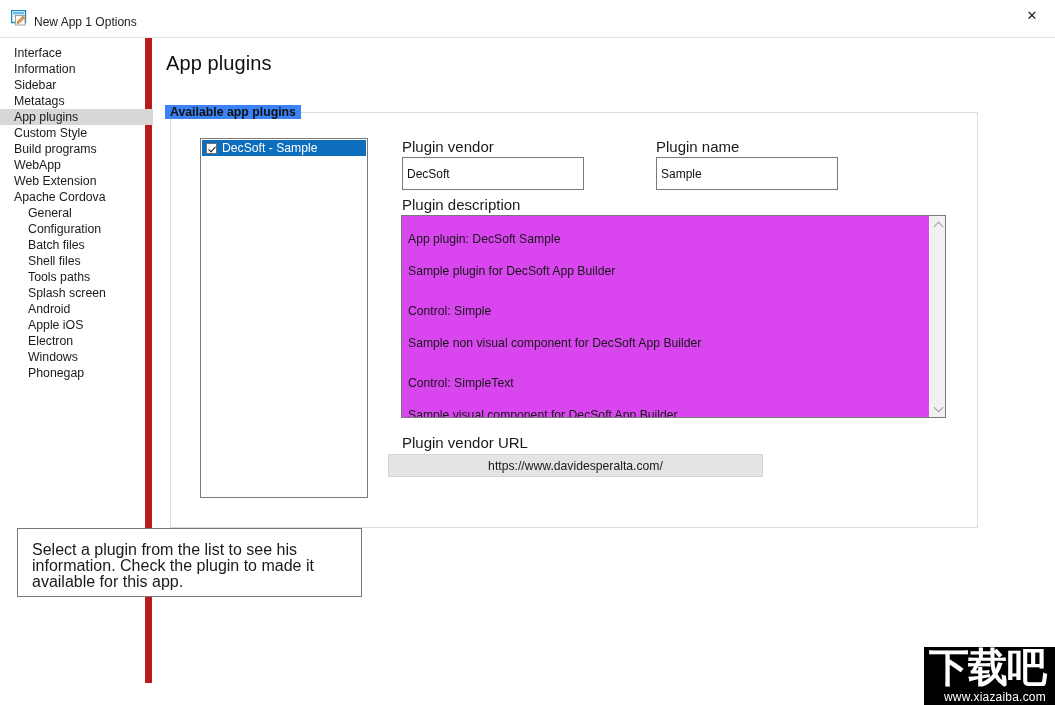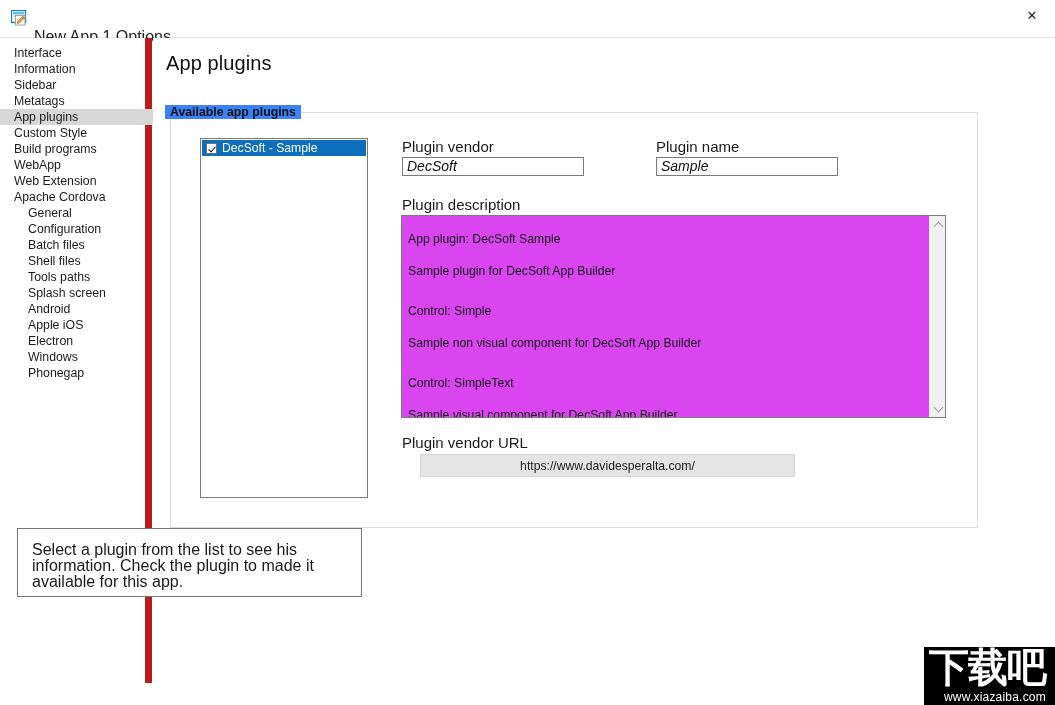--- a/index.html
+++ b/index.html
@@ -34,8 +34,8 @@
   }
   .title-text {
     position: absolute;
-    left: 34px; top: 28px;
-    font-size: 16px;
+    left: 34px; top: 15px;
+    font-size: 12px;
     color: #222222;
     white-space: nowrap;
   }

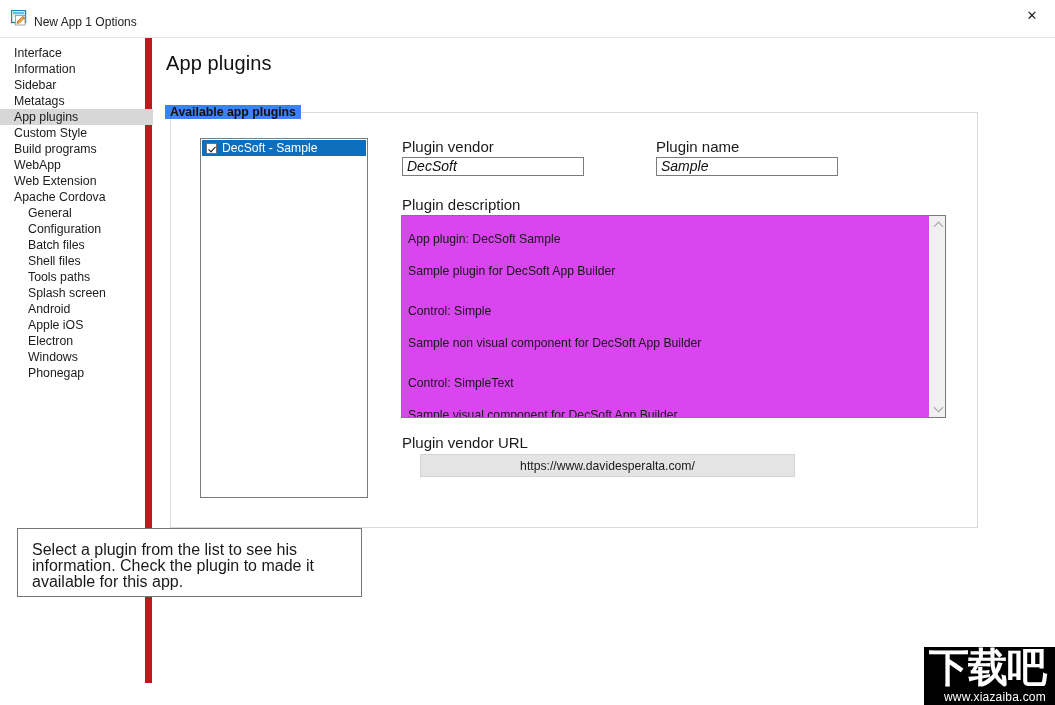--- a/index.html
+++ b/index.html
@@ -168,14 +168,13 @@
     border: 1px solid #7a7a7a;
     background: #ffffff;
     font-family: "Liberation Sans", sans-serif;
-    font-size: 14px;
+    font-size: 12px;
     color: #111111;
     padding: 0 4px;
     box-sizing: border-box;
     outline: none;
-    height: 19px;
+    height: 33px;
     line-height: 19px;
-    font-style: italic;
   }
   #vendor-label { left: 402px; top: 138px; }
   #vendor-input { left: 402px; top: 157px; width: 182px; }

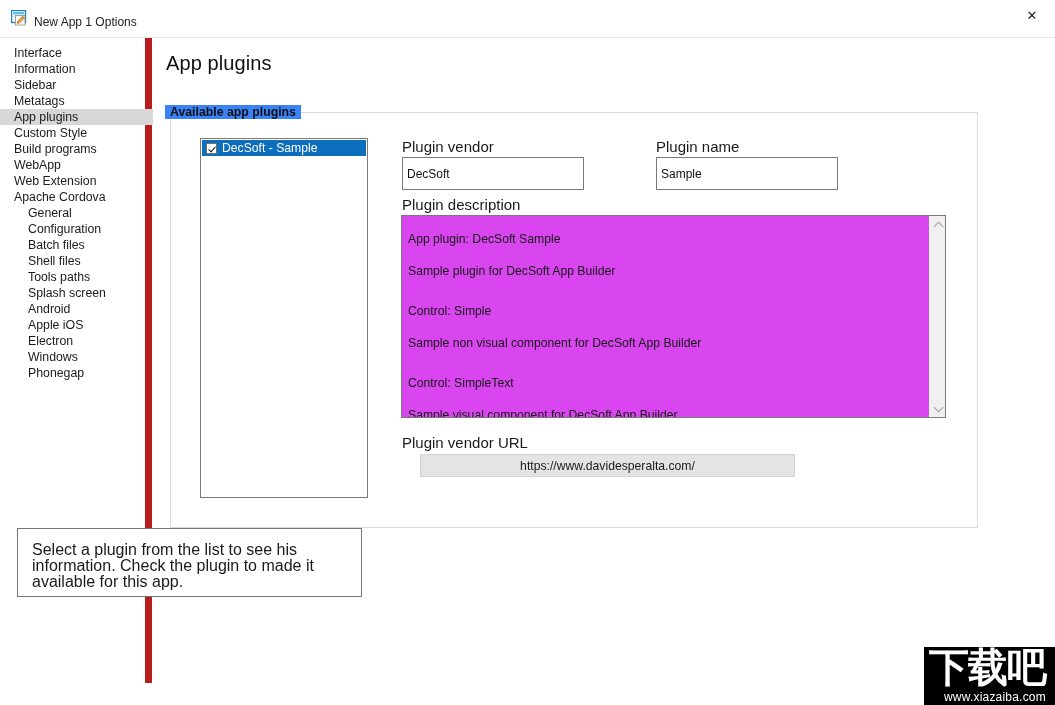--- a/index.html
+++ b/index.html
@@ -238,7 +238,7 @@
   #url-label { left: 402px; top: 434px; }
   .url-button {
     position: absolute;
-    left: 420px; top: 454px;
+    left: 388px; top: 454px;
     width: 375px; height: 23px;
     background: #e4e4e4;
     border: 1px solid #d4d4d4;

